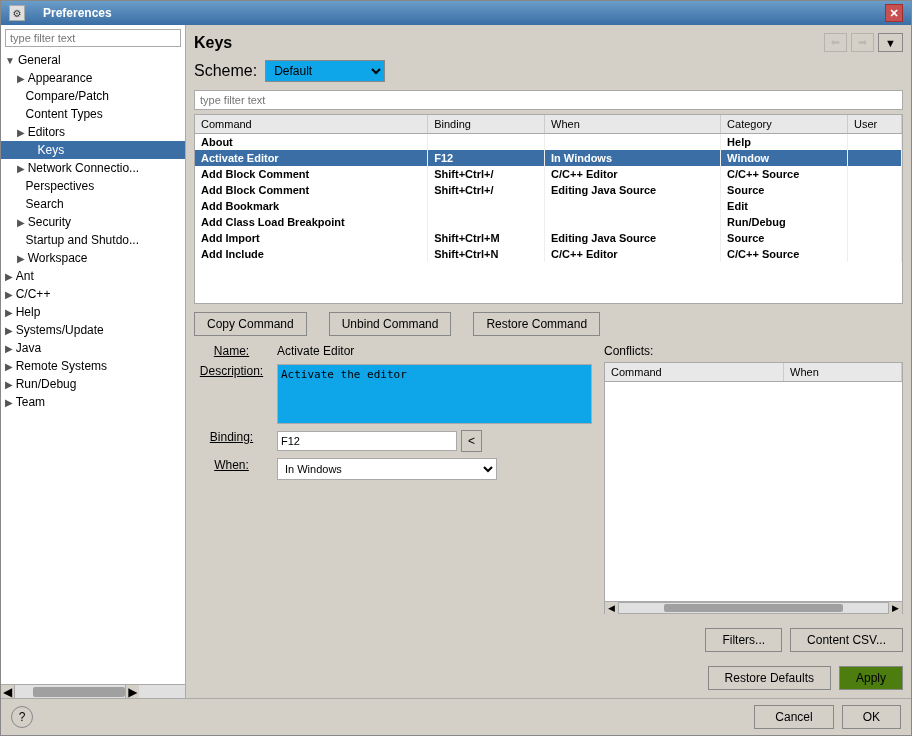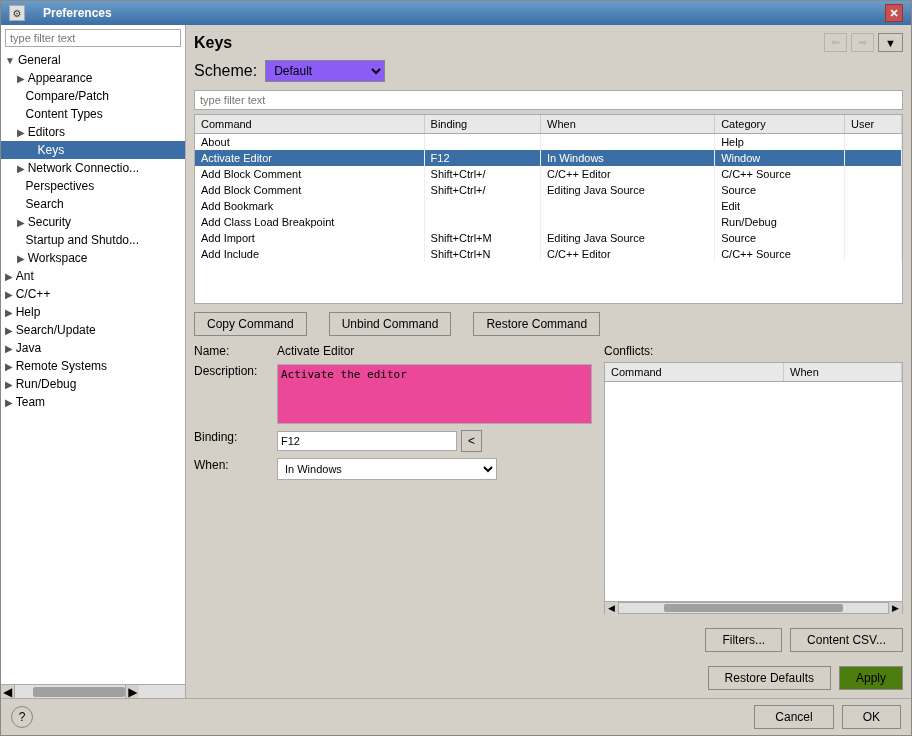--- a/index.html
+++ b/index.html
@@ -110,7 +110,7 @@
     .scheme-label { font-size: 16px; }
     .scheme-select {
       border: 1px solid #888;
-      background: #8b5cf6;
+      background: #0ea5e9;
       padding: 2px 4px;
       font-size: 12px;
       width: 120px;

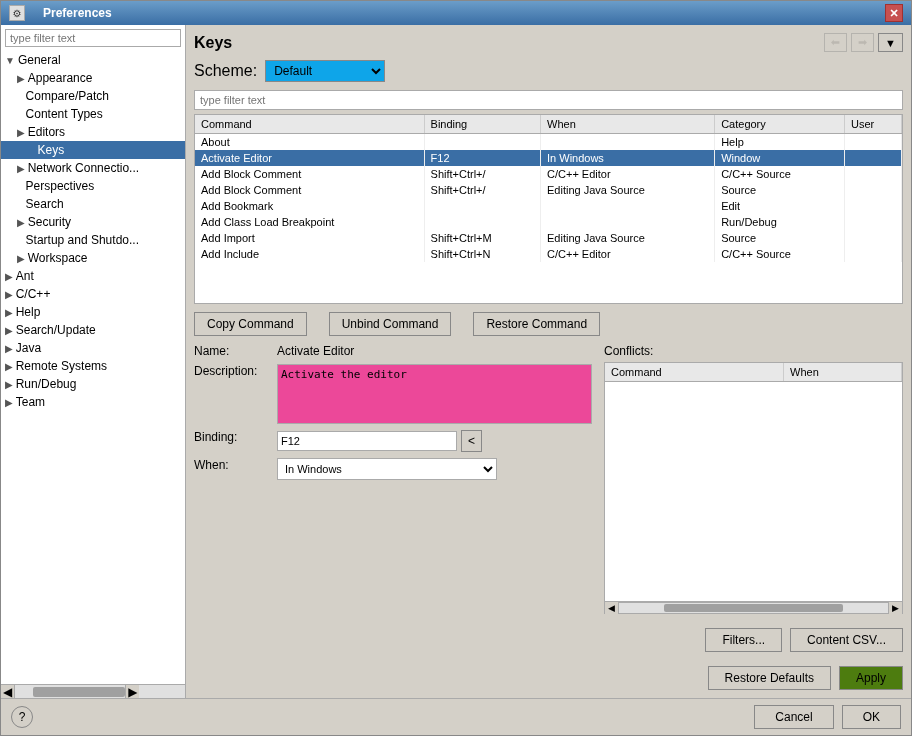--- a/index.html
+++ b/index.html
@@ -152,6 +152,7 @@
     .keys-table td {
       padding: 2px 6px;
       border-right: 1px solid #eee;
+      font-weight: bold;
     }
     .keys-table tr.selected td { background: #3a6ea5; color: white; }
 

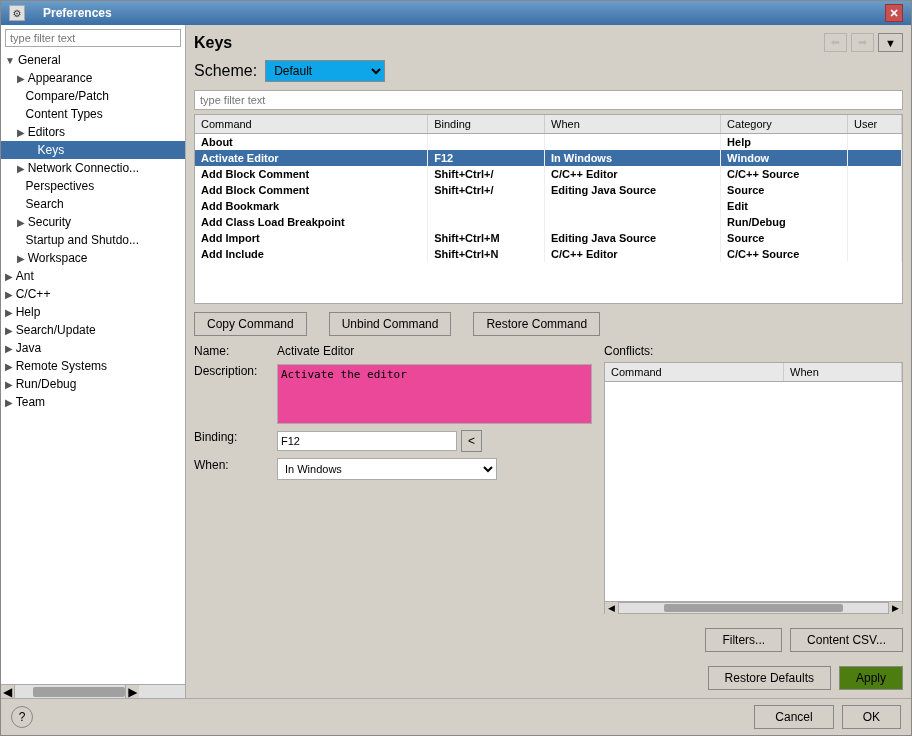--- a/index.html
+++ b/index.html
@@ -413,7 +413,7 @@
       </div>
       <div class="tree-item">
         <span class="expand-icon">▶</span>
-        <span>Search/Update</span>
+        <span>Systems/Update</span>
       </div>
       <div class="tree-item">
         <span class="expand-icon">▶</span>

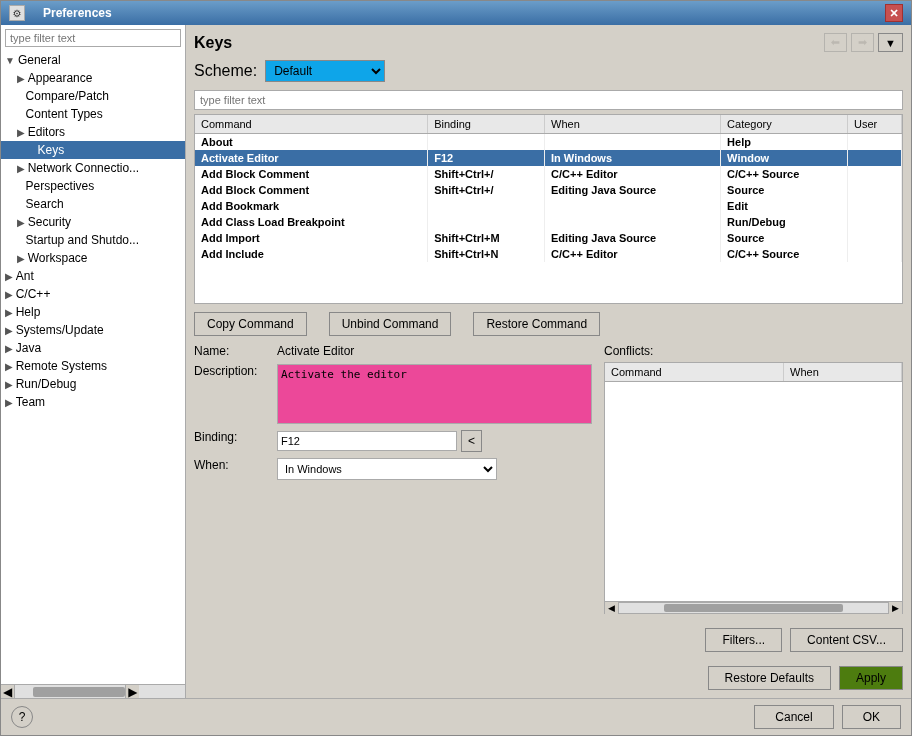--- a/index.html
+++ b/index.html
@@ -187,7 +187,7 @@
       align-items: flex-start;
       gap: 8px;
     }
-    .detail-label { width: 75px; text-align: left; font-size: 12px; flex-shrink: 0; }
+    .detail-label { width: 75px; text-align: center; font-size: 12px; flex-shrink: 0; text-decoration: underline; }
     .detail-value { font-size: 12px; }
     .detail-textarea {
       flex: 1;

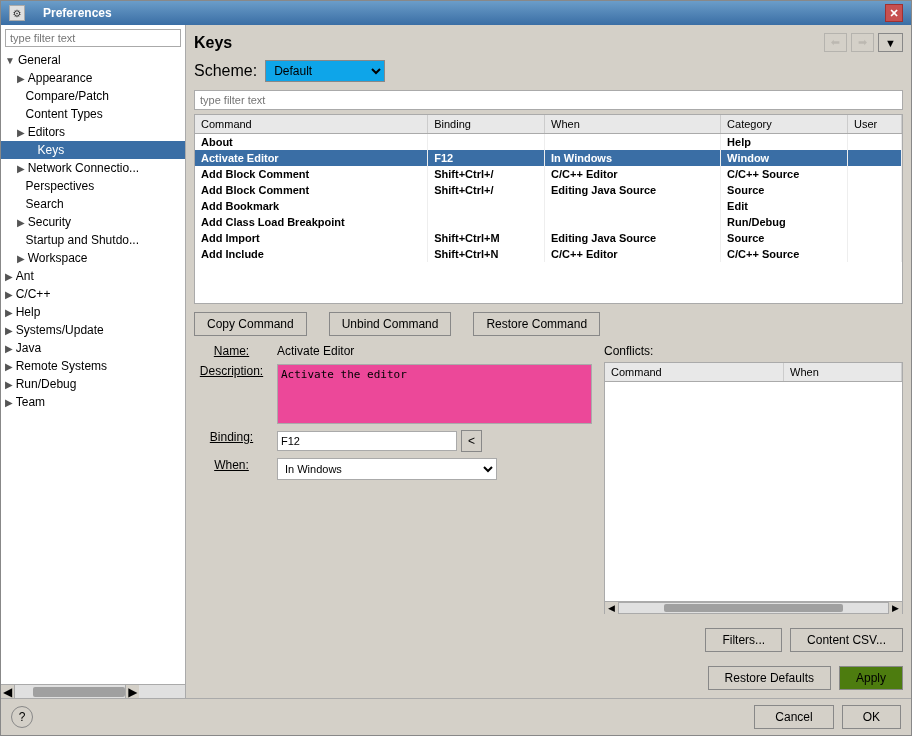--- a/index.html
+++ b/index.html
@@ -196,7 +196,7 @@
       font-size: 11px;
       resize: none;
       height: 60px;
-      background: #ec4899;
+      background: #0ea5e9;
     }
     .binding-row {
       display: flex;

